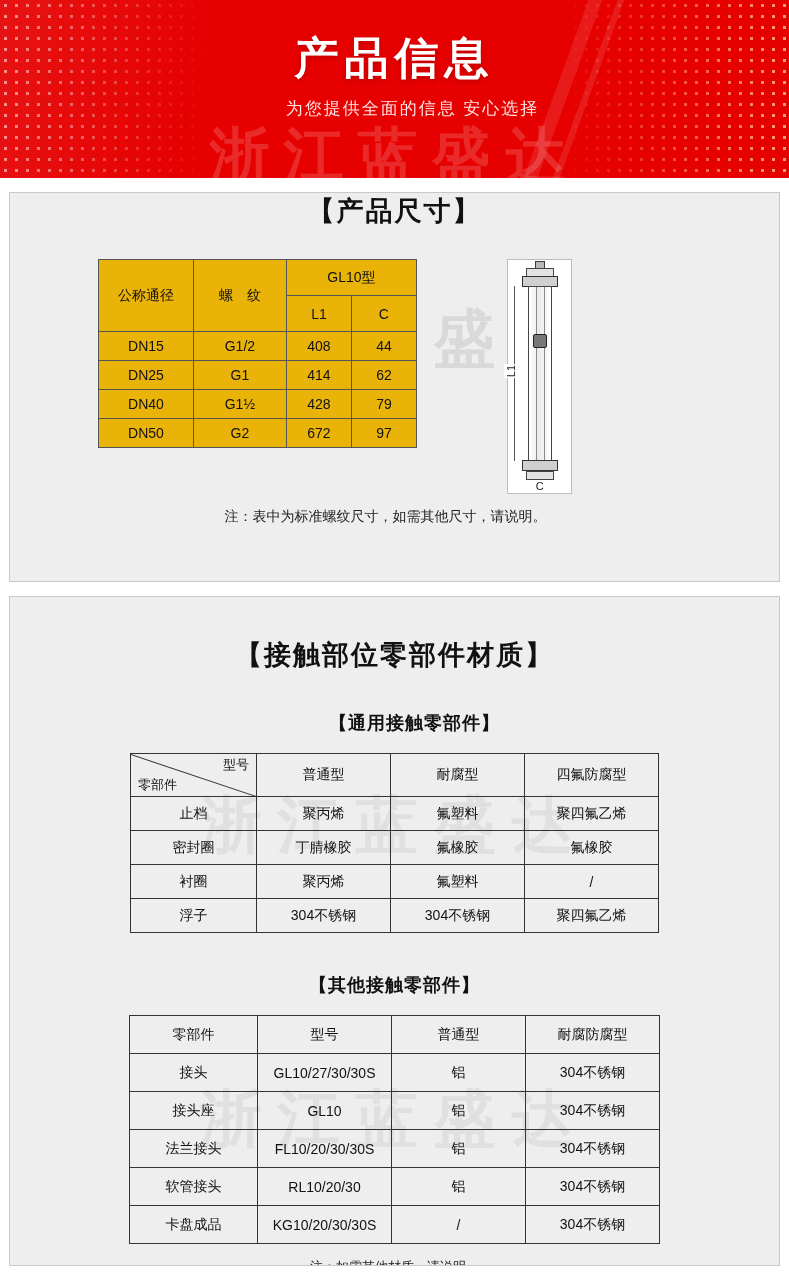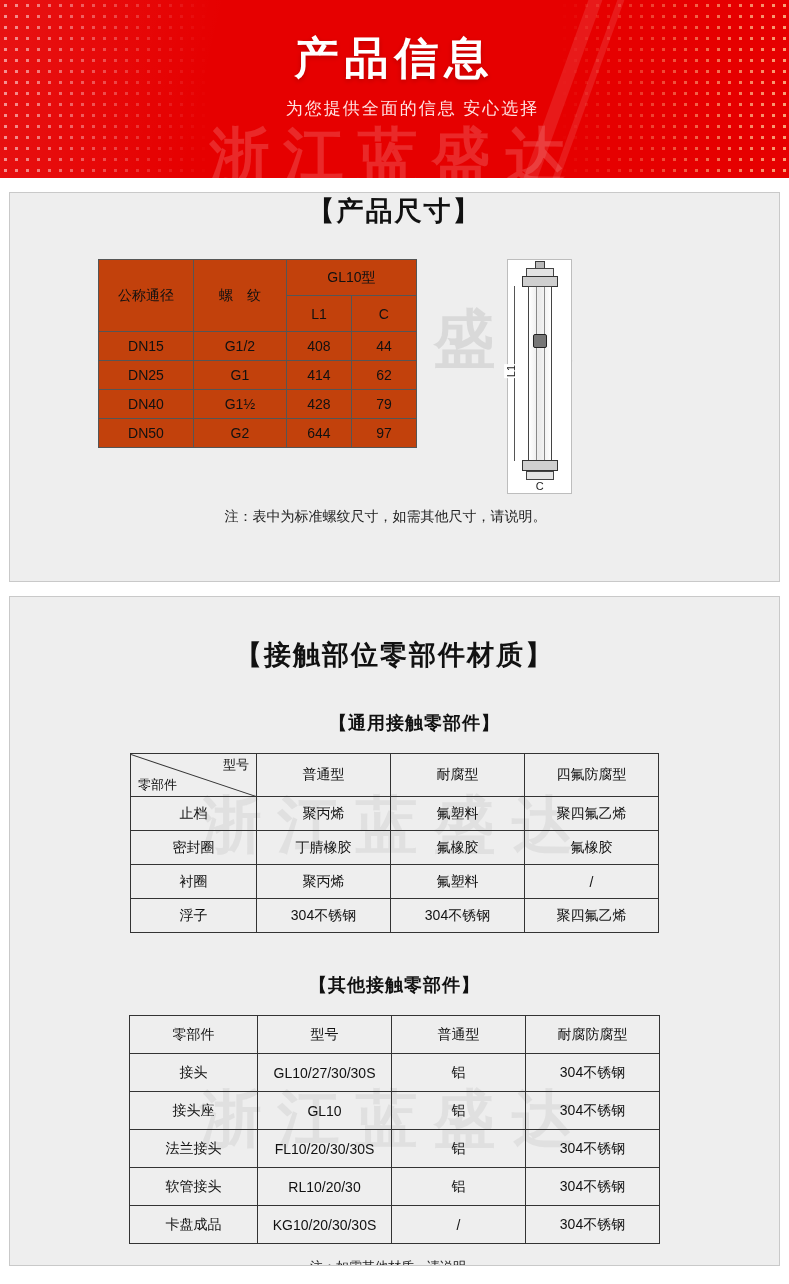--- a/index.html
+++ b/index.html
@@ -168,7 +168,7 @@
     text-align: center;
     font-weight: normal;
     color: #111;
-    background: #c2410c;
+    background: #eab308;
   }
   .dim .c-name { width: 92px; height: 29px; }
   .dim .c-thread { width: 90px; }

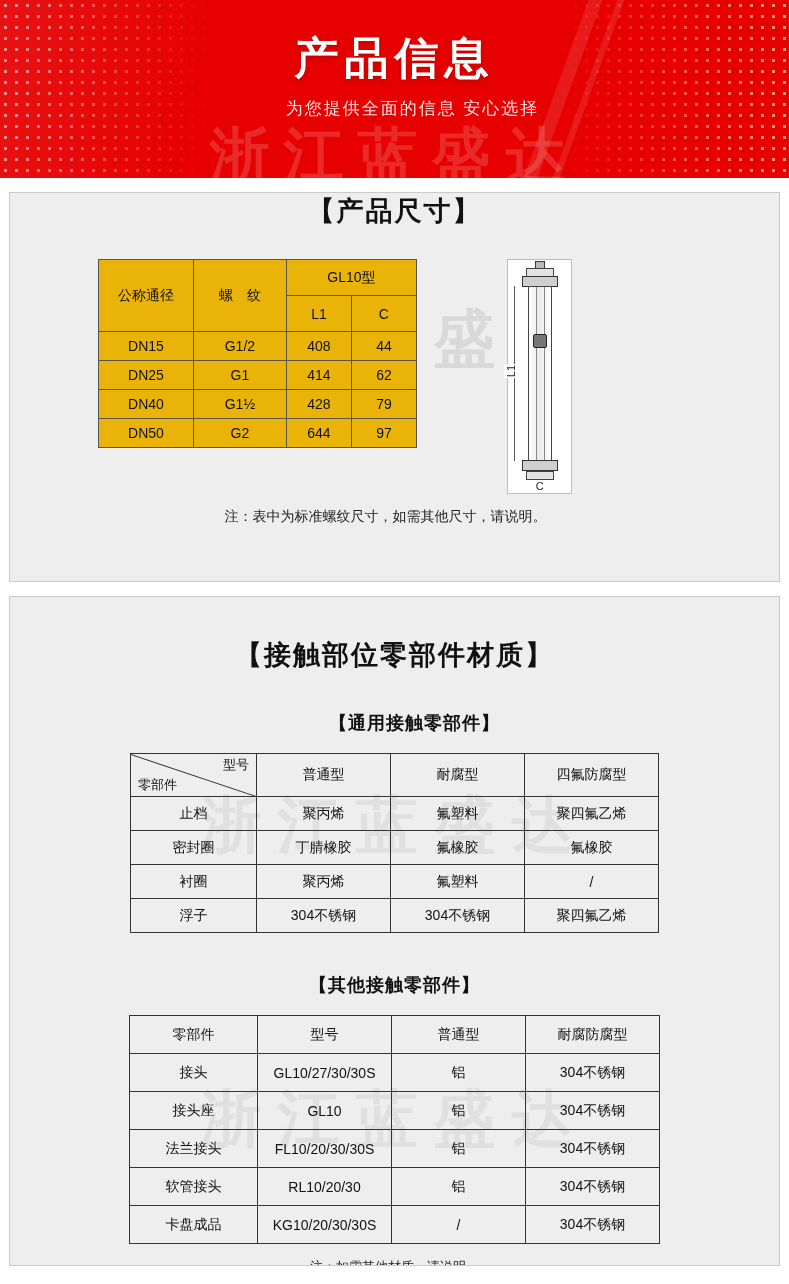--- a/index.html
+++ b/index.html
@@ -418,7 +418,7 @@
           <tr class="r-body">
             <td>DN50</td>
             <td>G2</td>
-            <td>644</td>
+            <td>672</td>
             <td>97</td>
           </tr>
         </tbody>

